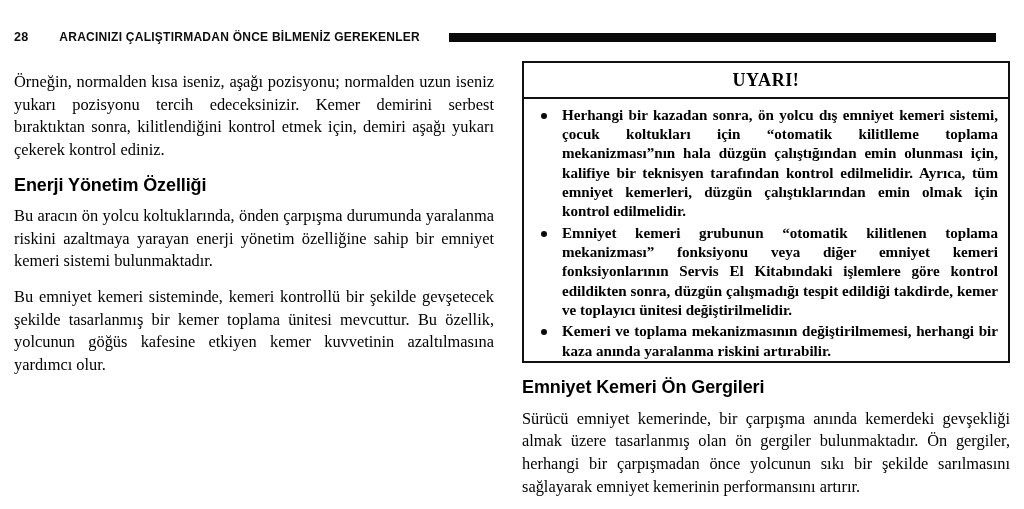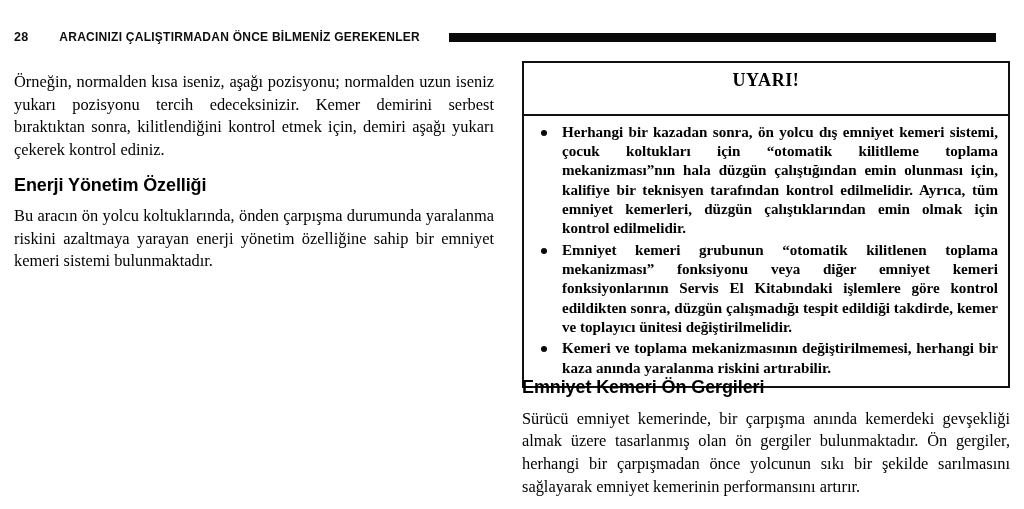--- a/index.html
+++ b/index.html
@@ -113,7 +113,7 @@
   }
   .warning-title-bar {
     border-bottom: 2px solid #111111;
-    padding: 8px 0 23px 0;
+    padding: 8px 0 6px 0;
     text-align: center;
   }
   .warning-title {

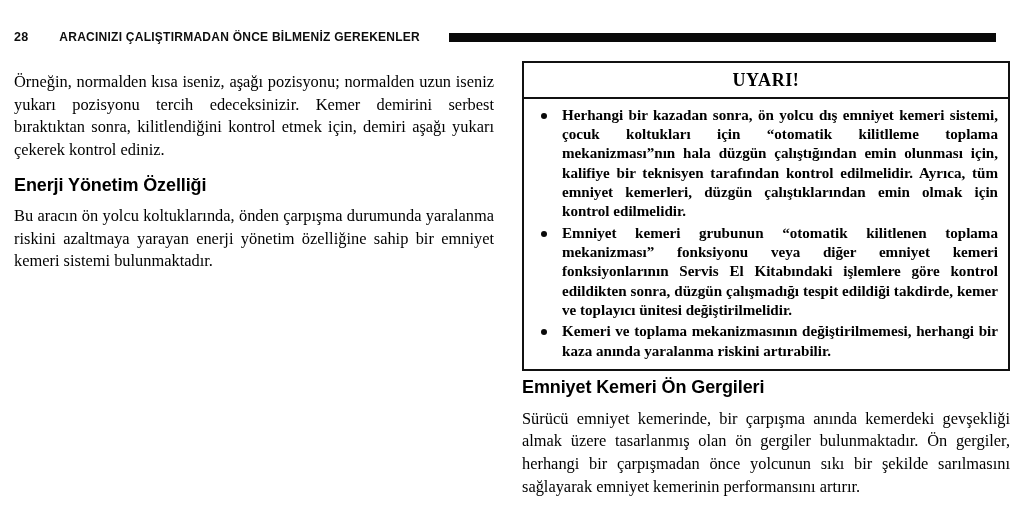--- a/index.html
+++ b/index.html
@@ -124,7 +124,7 @@
     line-height: 1.1;
   }
   .warning-body {
-    padding: 7px 10px 8px 8px;
+    padding: 7px 10px 0 8px;
   }
   ul.warning-list {
     list-style: none;

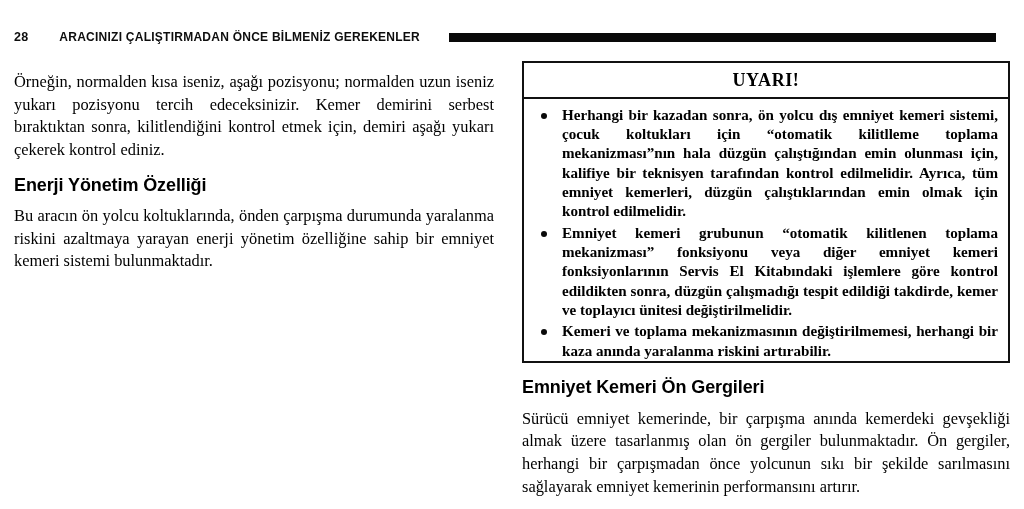--- a/index.html
+++ b/index.html
@@ -183,6 +183,7 @@
 
       <p class="body-text">Bu aracın ön yolcu koltuklarında, önden çarpışma durumunda yaralanma riskini azaltmaya yarayan enerji yönetim özelliğine sahip bir emniyet kemeri sistemi bulunmaktadır.</p>
 
+      <p class="body-text">Bu emniyet kemeri sisteminde, kemeri kontrollü bir şekilde gevşetecek şekilde tasarlanmış bir kemer toplama ünitesi mevcuttur. Bu özellik, yolcunun göğüs kafesine etkiyen kemer kuvvetinin azaltılmasına yardımcı olur.</p>
     </div>
 
   </div>

